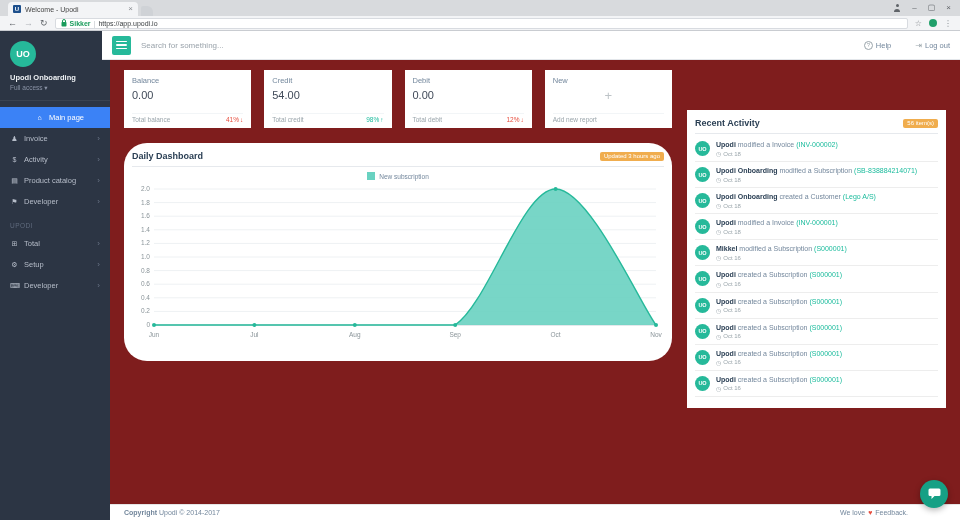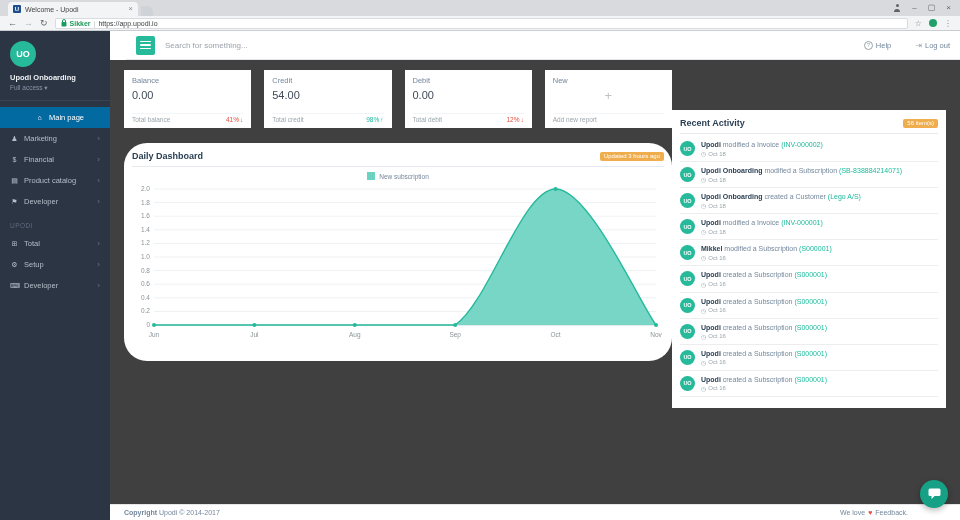--- a/index.html
+++ b/index.html
@@ -45,7 +45,7 @@
   .nav-section { padding:10px 10px 4px; font-size:6.5px; color:#5f6a7d; letter-spacing:0.5px; }
 
   
-  .topbar { position:absolute; top:31px; left:126px; right:0; height:29px; background:#fff; border-bottom:1px solid #e3e6ea; display:flex; align-items:center; gap:10px; padding:0 10px; }
+  .topbar { position:absolute; top:31px; left:102px; right:0; height:29px; background:#fff; border-bottom:1px solid #e3e6ea; display:flex; align-items:center; gap:10px; padding:0 10px; }
   .hamburger { width:19px; height:19px; background:#26B99A; border-radius:2px; display:flex; flex-direction:column; justify-content:center; gap:2px; padding:0 4px; cursor:pointer; flex-shrink:0; }
   .hamburger span { height:1.5px; background:#fff; border-radius:1px; }
   .search-input { flex:1; border:none; outline:none; font-size:8px; color:#555; background:transparent; font-family:"Liberation Sans", sans-serif; }

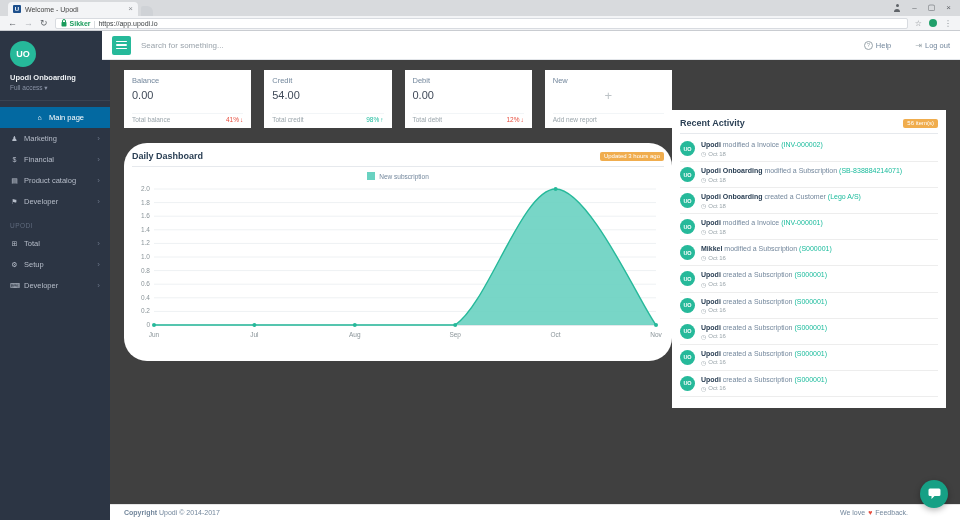--- a/index.html
+++ b/index.html
@@ -56,7 +56,7 @@
   .logout-icon { font-size:8px; color:#9aa5ab; }
 
   
-  .content { position:absolute; top:60px; left:110px; right:0; bottom:16px; background:#404040; padding:10px 14px; display:flex; overflow:hidden; }
+  .content { position:absolute; top:60px; left:110px; right:0; bottom:16px; background:#7f1d1d; padding:10px 14px; display:flex; gap:15px; overflow:hidden; }
   .col-left { width:548px; flex-shrink:0; }
   .stats-row { display:flex; gap:13px; margin-bottom:15px; }
   .stat-card { background:#fff; flex:1; height:58px; padding:6px 8px; position:relative; }

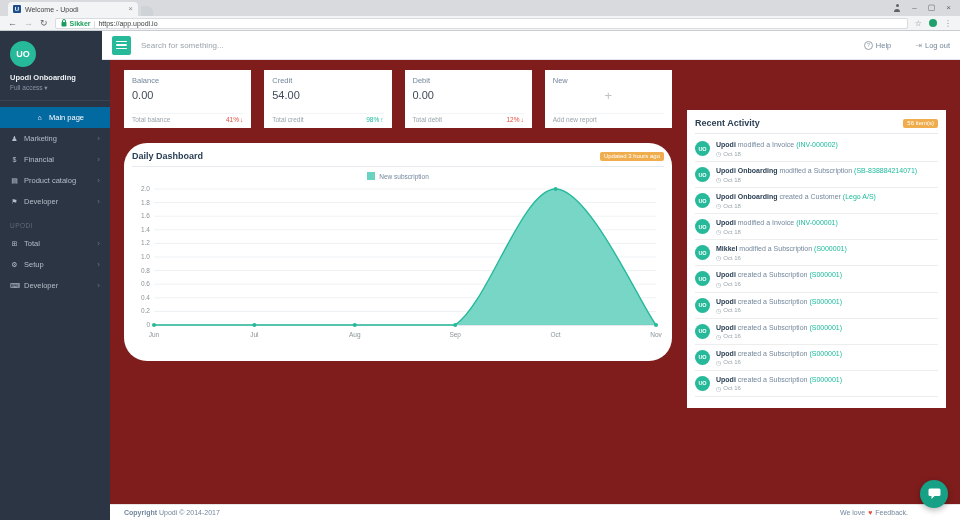--- a/index.html
+++ b/index.html
@@ -39,7 +39,7 @@
   .side-role { color:#8a93a6; font-size:6.5px; margin-top:2px; cursor:pointer; }
   .nav { margin-top:6px; }
   .nav-item { display:flex; align-items:center; gap:5px; padding:6px 10px; font-size:7.5px; color:#b6bdc9; cursor:pointer; }
-  .nav-item.active { background:#0369a1; color:#fff;padding-left:35px; }
+  .nav-item.active { background:#3b82f6; color:#fff;padding-left:35px; }
   .nav-icon { width:9px; font-size:7px; text-align:center; }
   .nav-chev { margin-left:auto; color:#6b7588; font-size:8px; line-height:1; }
   .nav-section { padding:10px 10px 4px; font-size:6.5px; color:#5f6a7d; letter-spacing:0.5px; }

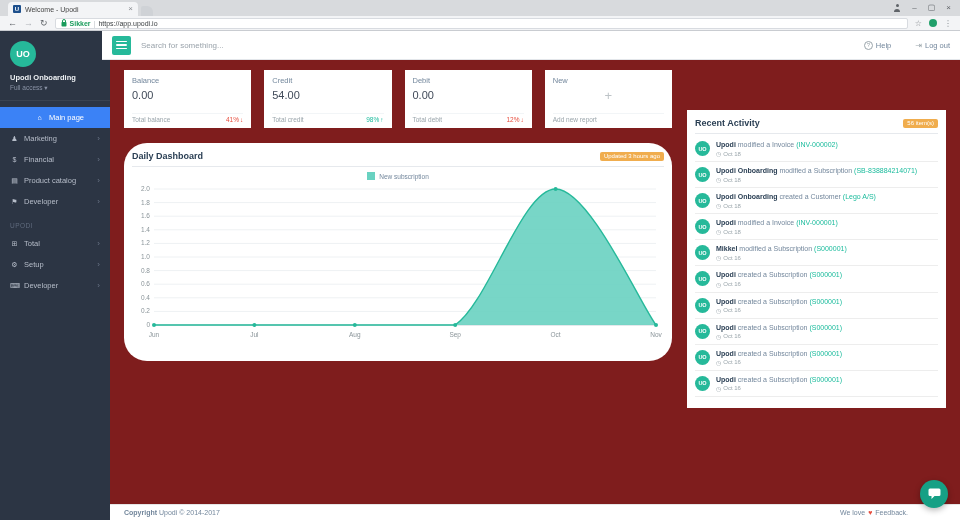--- a/index.html
+++ b/index.html
@@ -144,7 +144,7 @@
     </div>
     <div class="nav-item">
       <span class="nav-icon">♟</span>
-      <span>Marketing</span>
+      <span>Invoice</span>
       <span class="nav-chev">›</span>
     </div>
     <div class="nav-item">

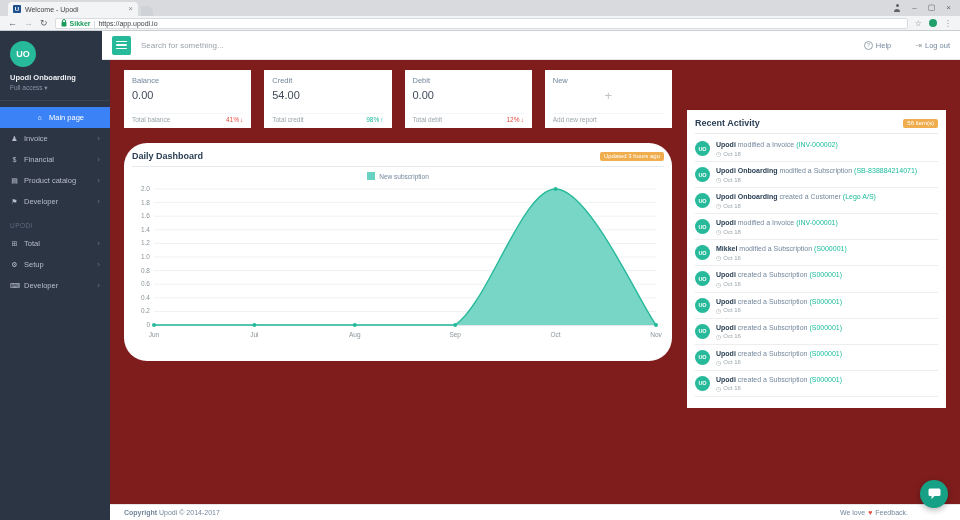--- a/index.html
+++ b/index.html
@@ -149,7 +149,7 @@
     </div>
     <div class="nav-item">
       <span class="nav-icon">$</span>
-      <span>Financial</span>
+      <span>Activity</span>
       <span class="nav-chev">›</span>
     </div>
     <div class="nav-item">

